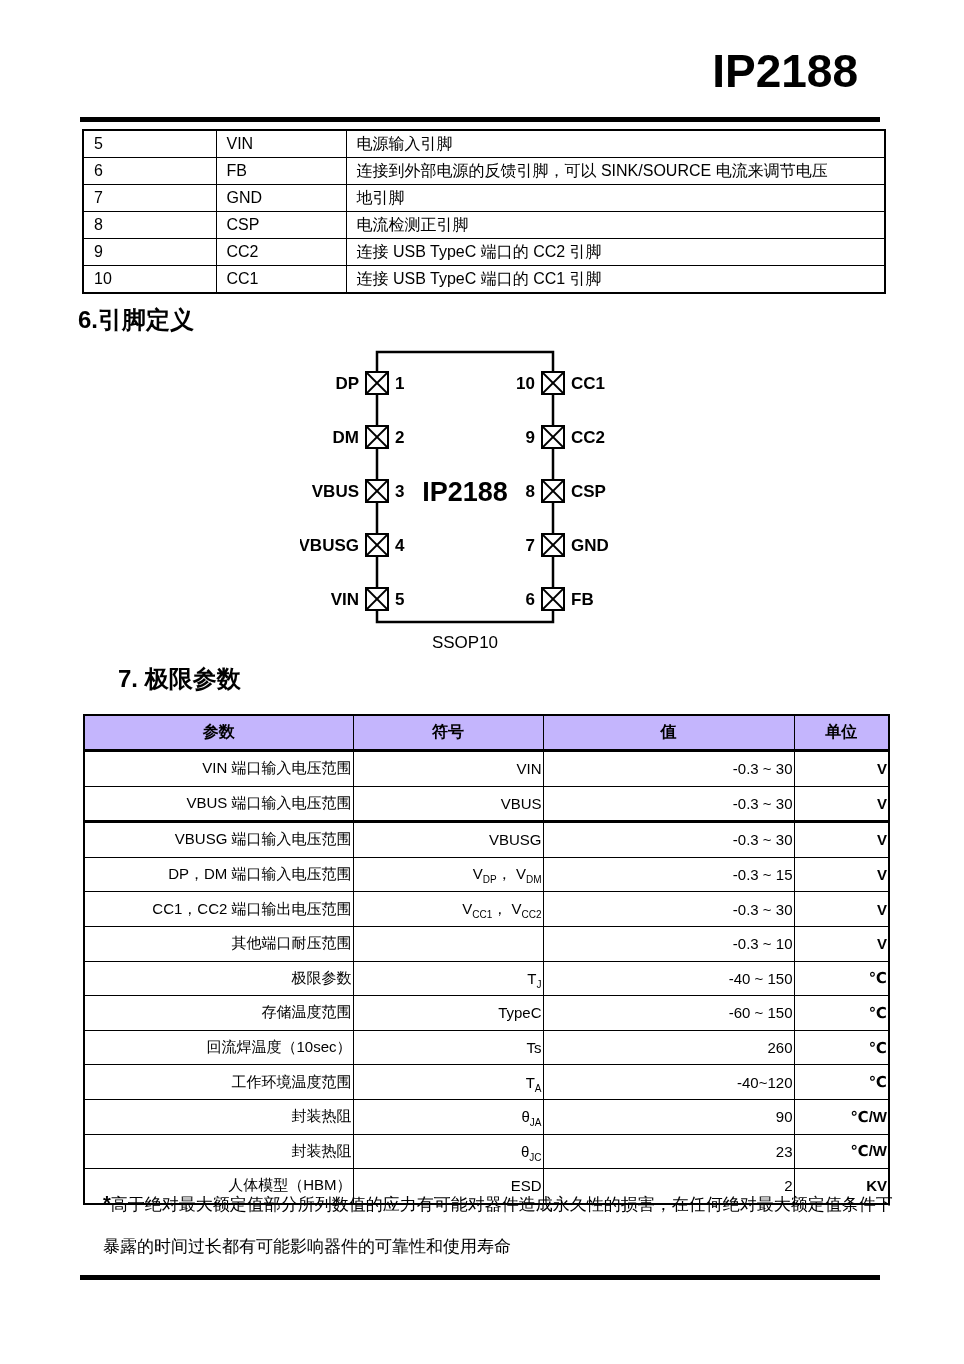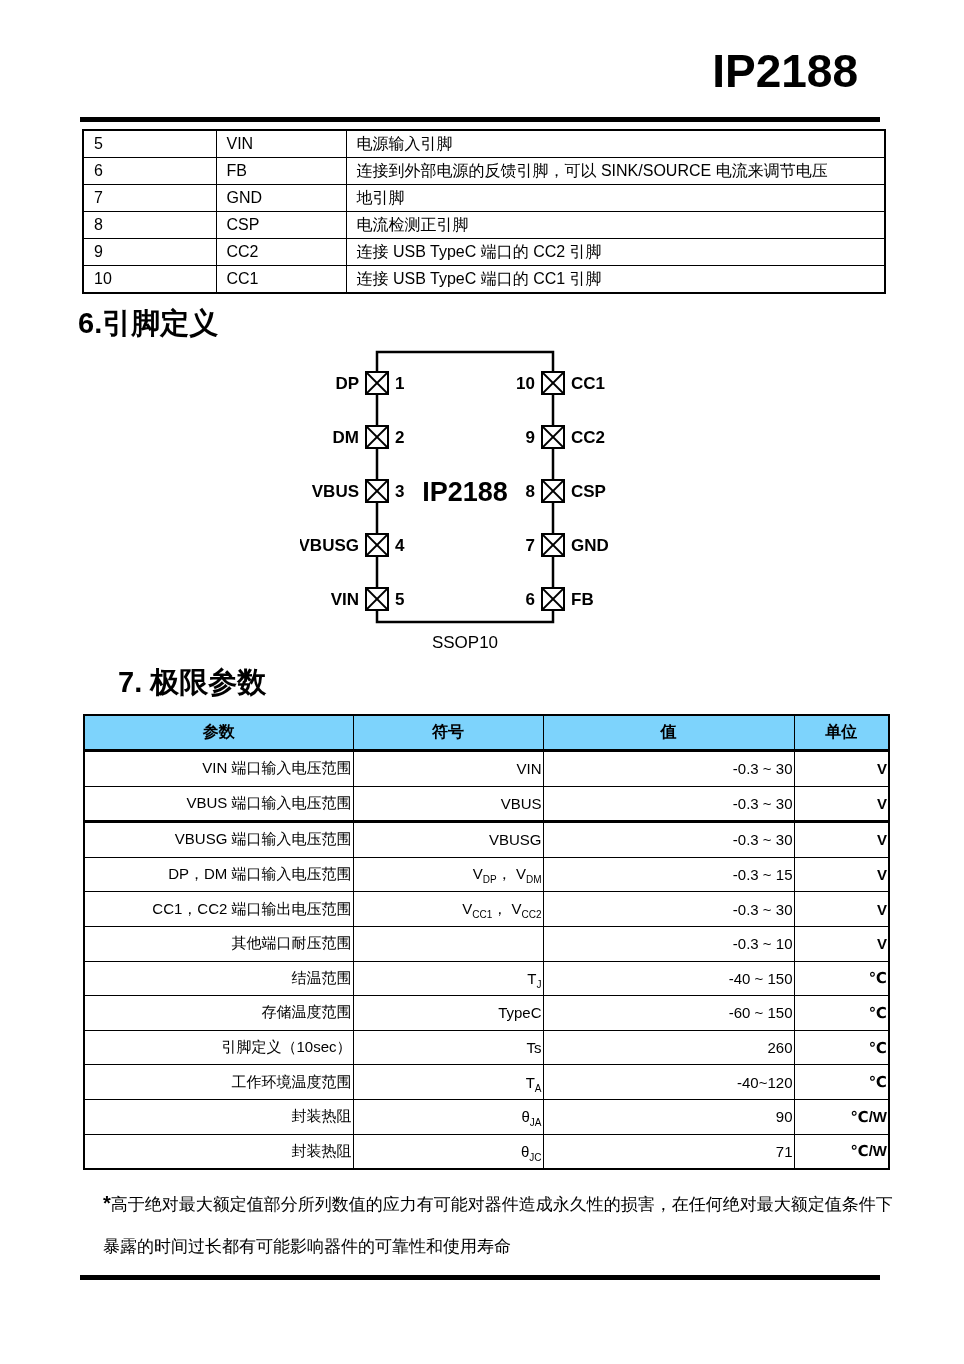--- a/index.html
+++ b/index.html
@@ -26,7 +26,7 @@
     font-size:16px; vertical-align:middle; overflow:hidden; white-space:nowrap;
   }
 
-  .section-heading { position:absolute; font-weight:bold; font-size:29px;text-align:center; }
+  .section-heading { position:absolute; font-weight:bold; font-size:24px;text-align:center; }
   .heading-6 { left:78px; top:304px; }
   .heading-7 { left:88px; top:663px;margin-left:30px; }
 

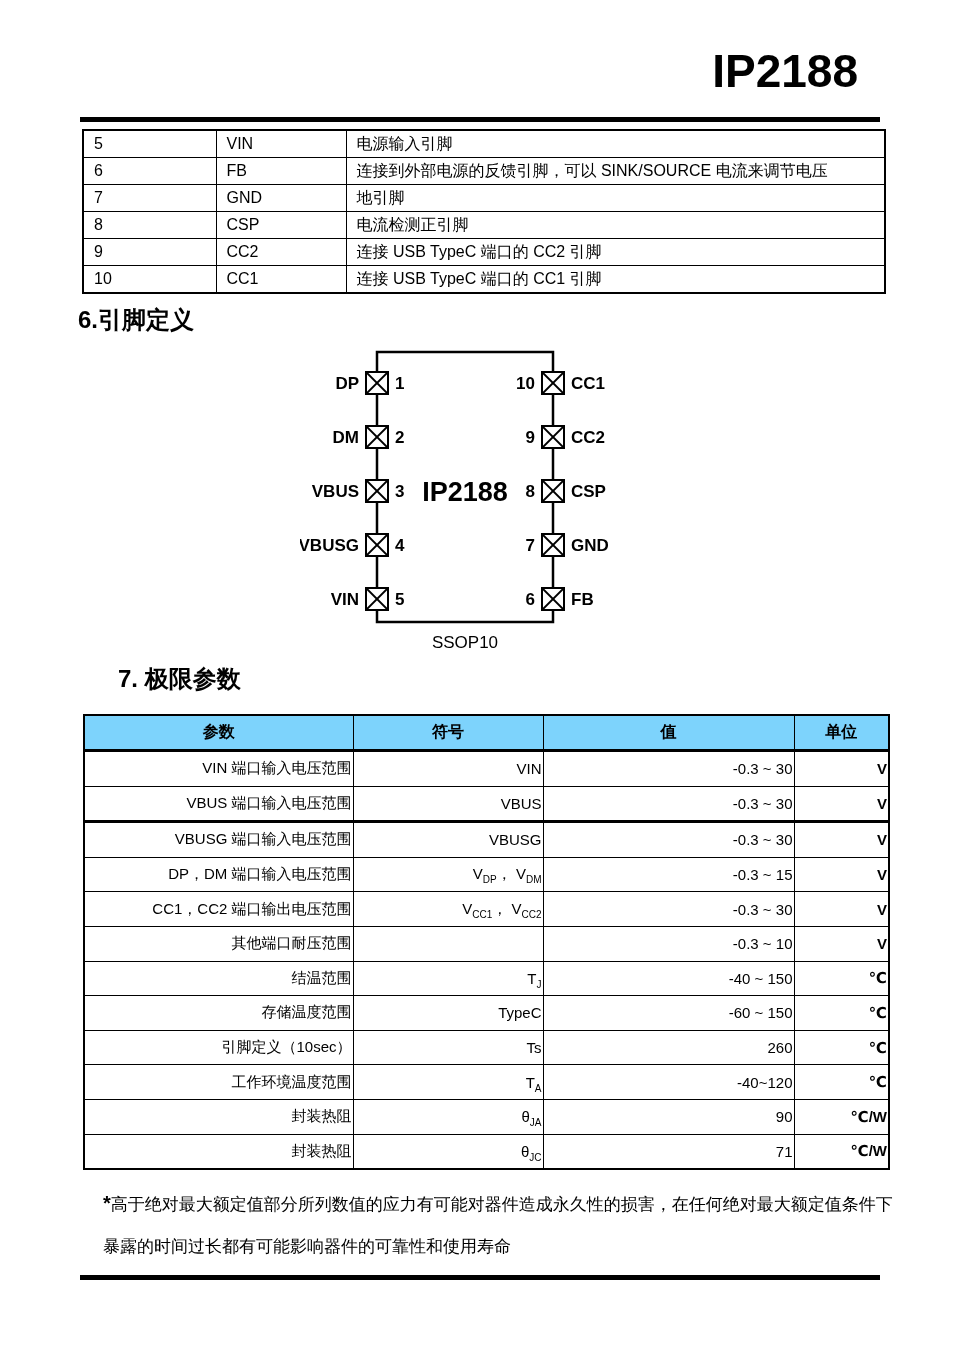--- a/index.html
+++ b/index.html
@@ -42,7 +42,7 @@
     border-collapse:collapse; table-layout:fixed; border:2px solid #000;
   }
   .limits-table th {
-    background:#7dd3fc; border:1px solid #000; border-bottom:3px solid #000;
+    background:#c4b5fd; border:1px solid #000; border-bottom:3px solid #000;
     height:31px; font-size:16px; font-weight:bold; text-align:center;
   }
   .limits-table td {

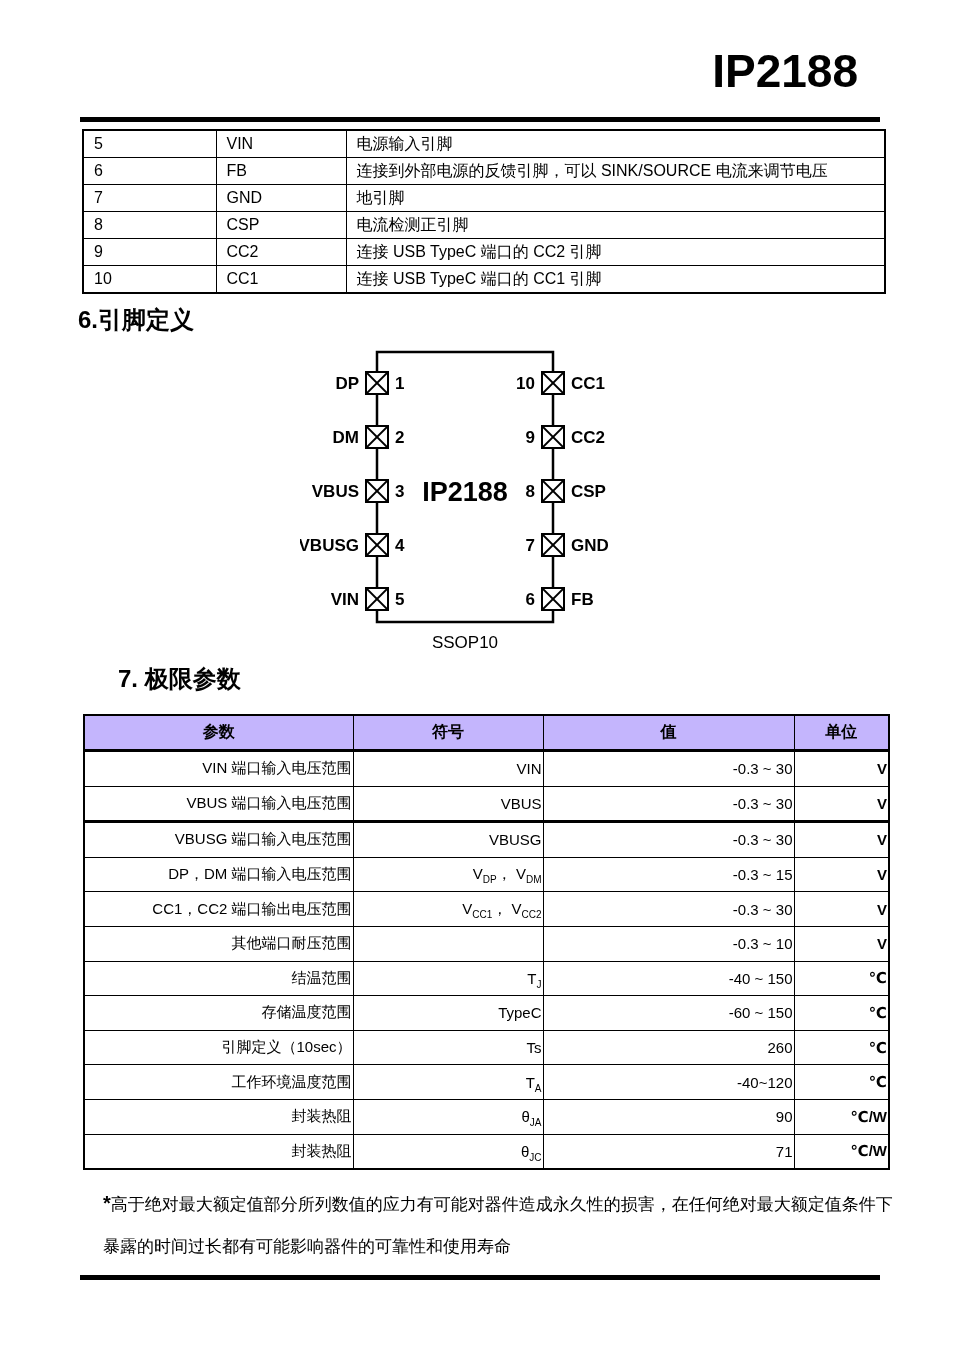--- a/index.html
+++ b/index.html
@@ -244,7 +244,7 @@
         <td class="col-unit">V</td>
       </tr>
       <tr>
-        <td>结温范围</td>
+        <td>极限参数</td>
         <td><span>T</span><sub>J</sub></td>
         <td>-40 ~ 150</td>
         <td class="col-unit">℃</td>

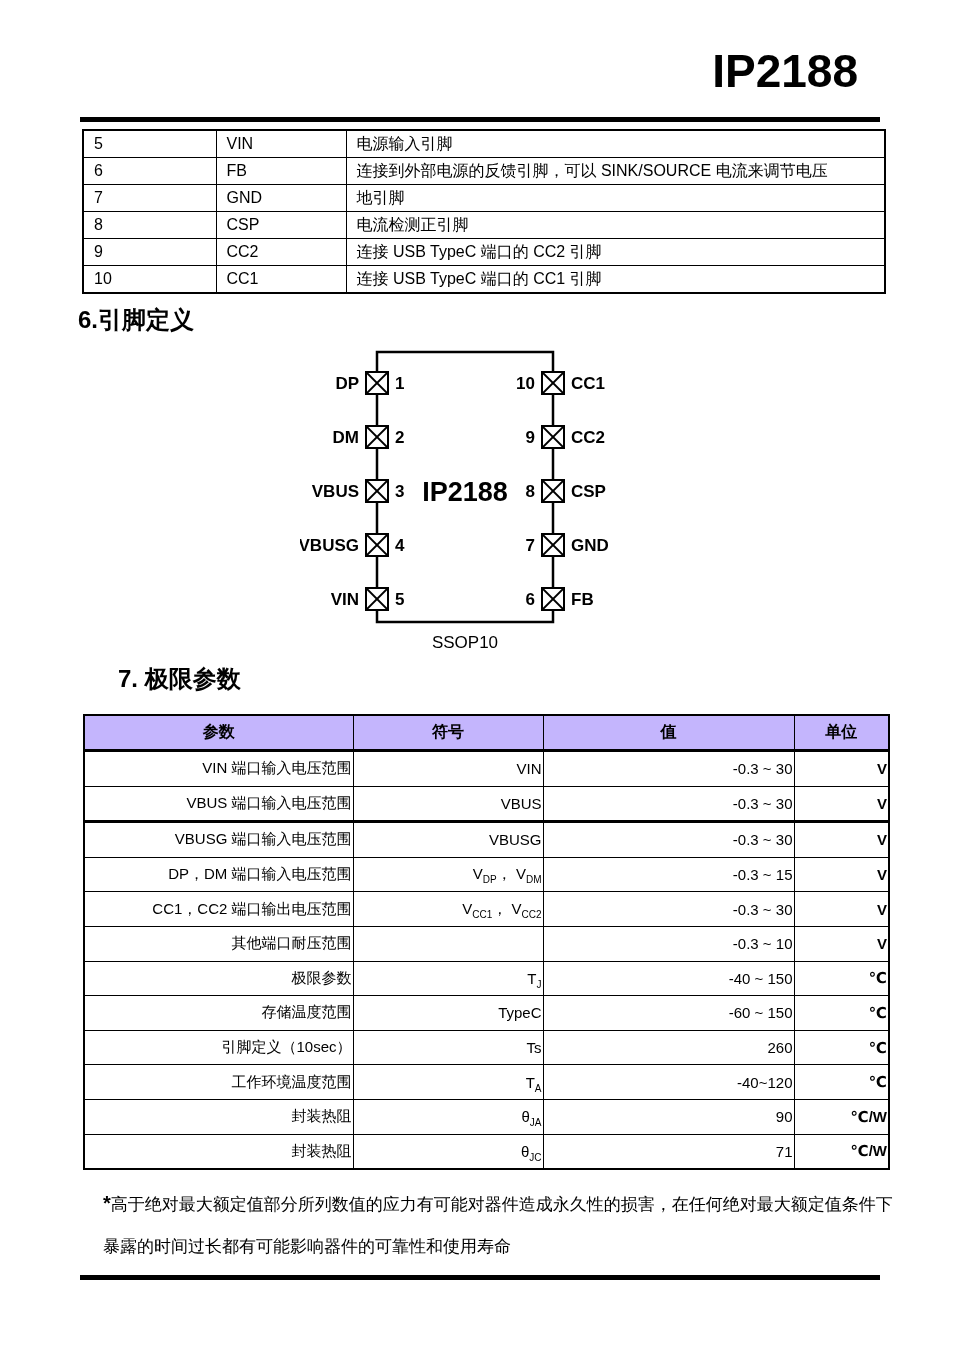--- a/index.html
+++ b/index.html
@@ -256,7 +256,7 @@
         <td class="col-unit">℃</td>
       </tr>
       <tr>
-        <td>引脚定义（10sec）</td>
+        <td>回流焊温度（10sec）</td>
         <td><span>Ts</span></td>
         <td>260</td>
         <td class="col-unit">℃</td>

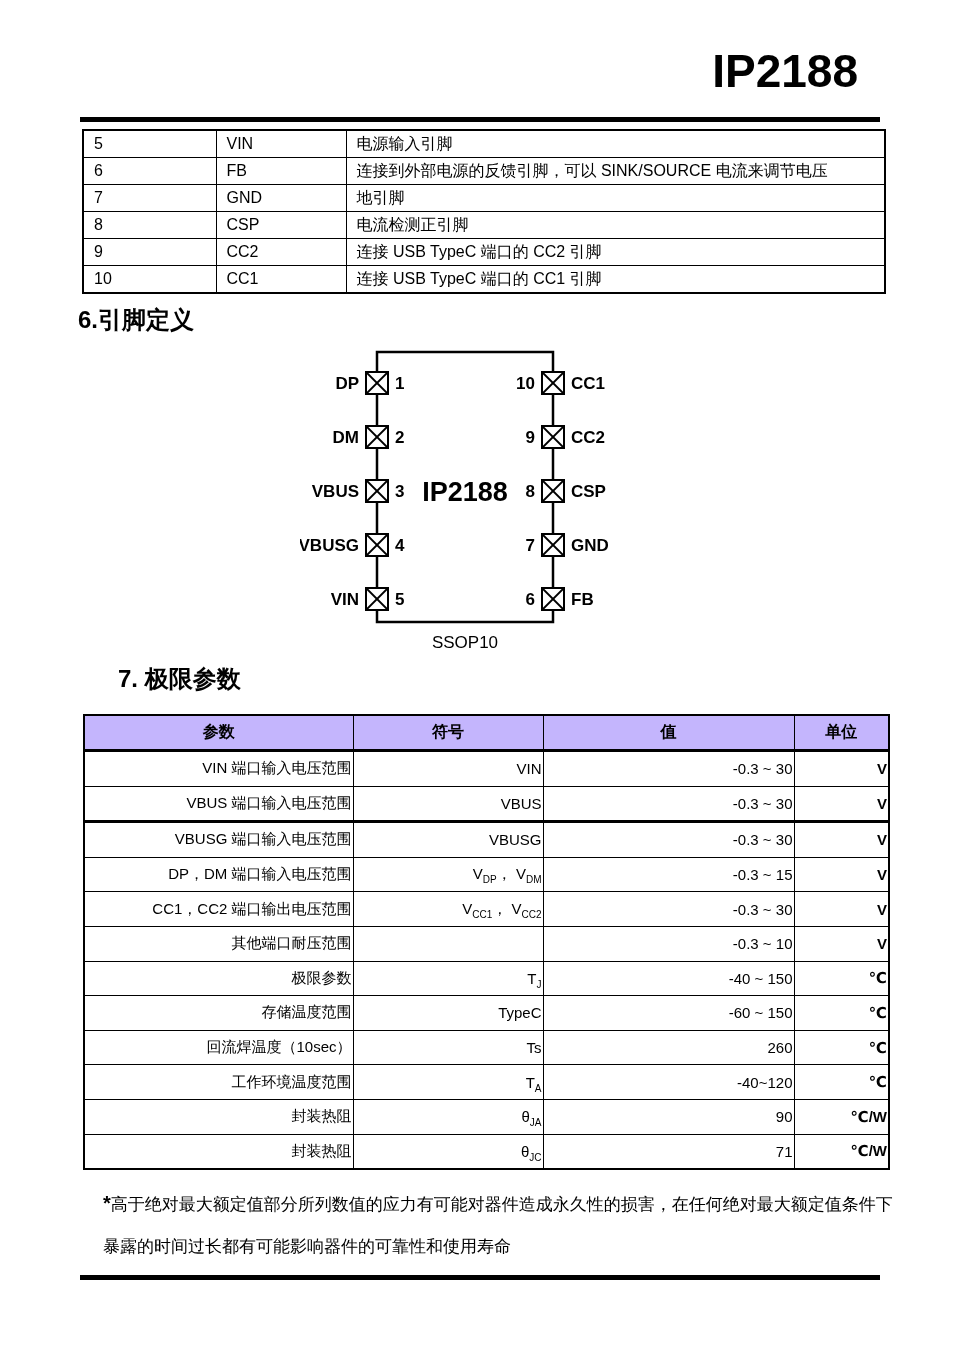--- a/index.html
+++ b/index.html
@@ -276,7 +276,7 @@
       <tr>
         <td>封装热阻</td>
         <td><span>θ</span><sub>JC</sub></td>
-        <td>71</td>
+        <td>23</td>
         <td class="col-unit">℃/W</td>
       </tr>
     </tbody>

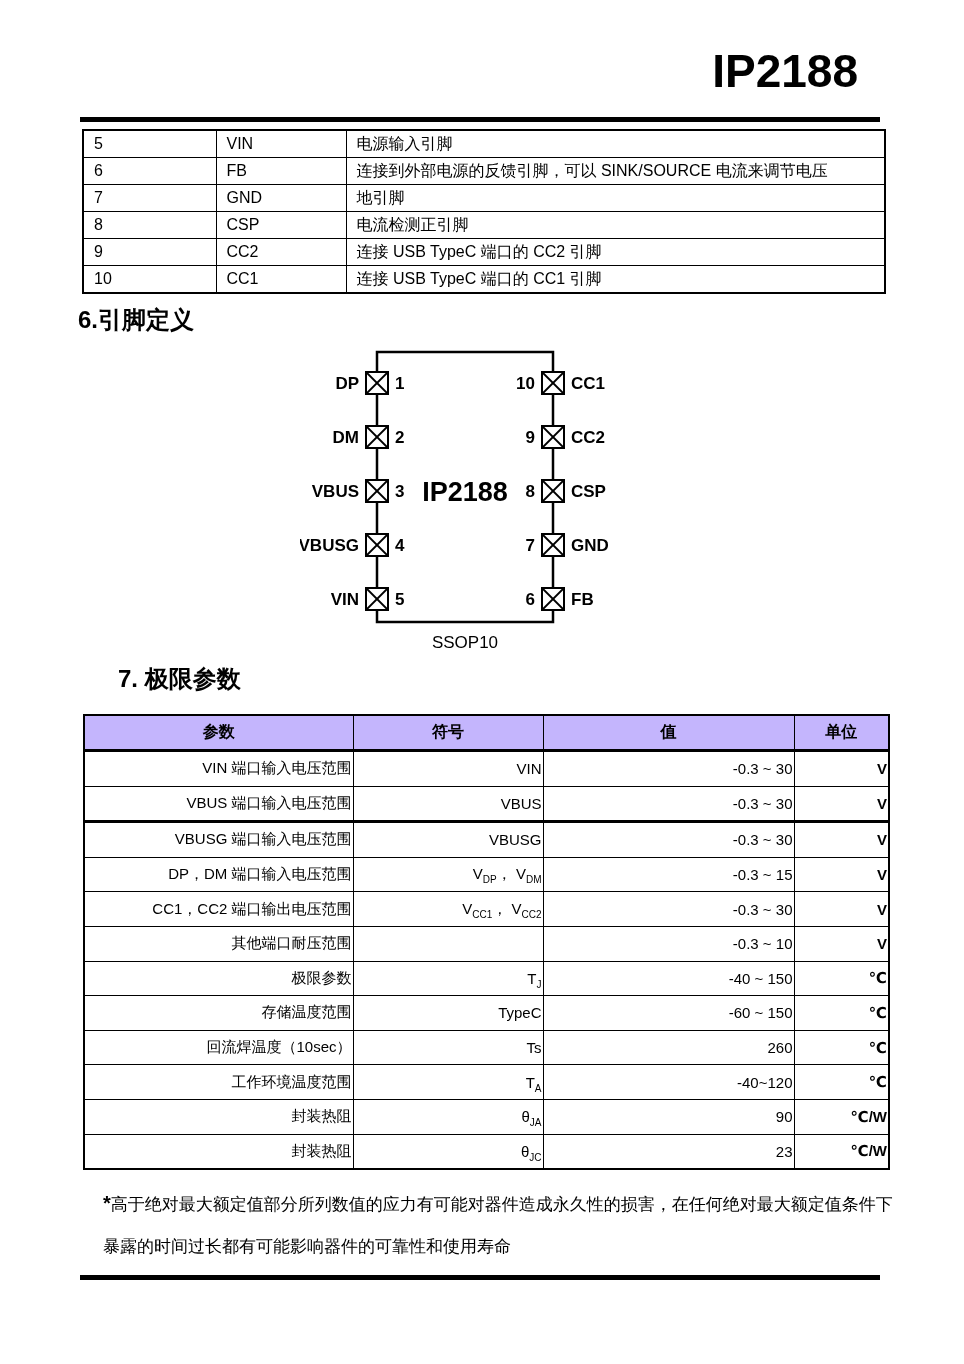--- a/index.html
+++ b/index.html
@@ -279,6 +279,12 @@
         <td>23</td>
         <td class="col-unit">℃/W</td>
       </tr>
+      <tr>
+        <td>人体模型（HBM）</td>
+        <td><span>ESD</span></td>
+        <td>2</td>
+        <td class="col-unit">KV</td>
+      </tr>
     </tbody>
 </table>
 

